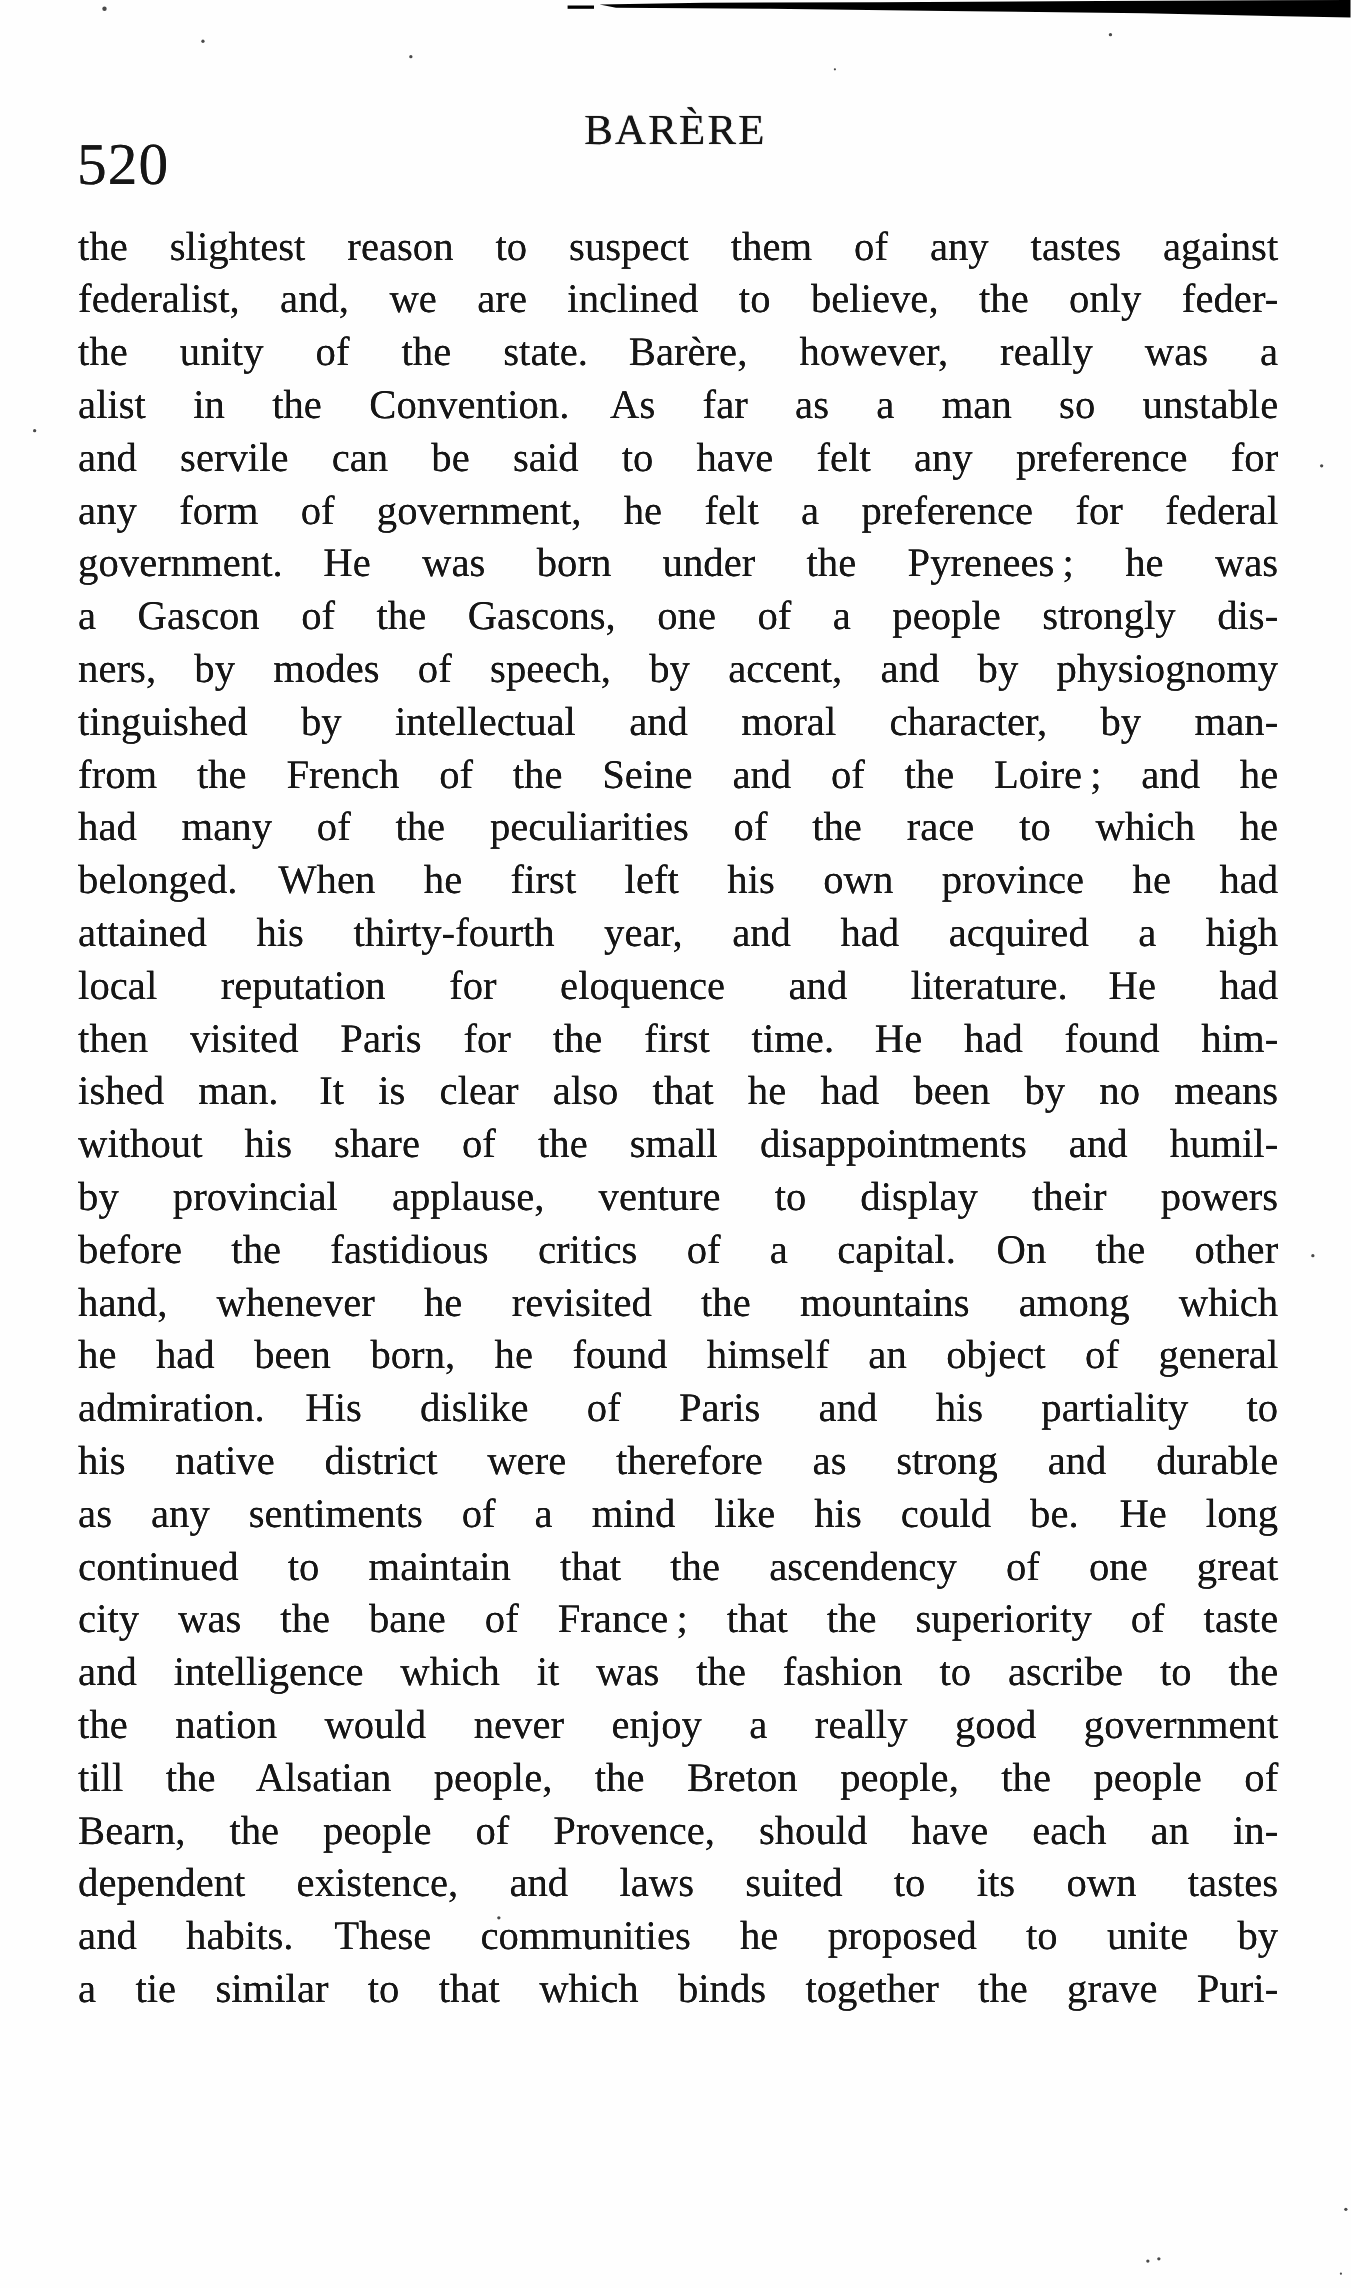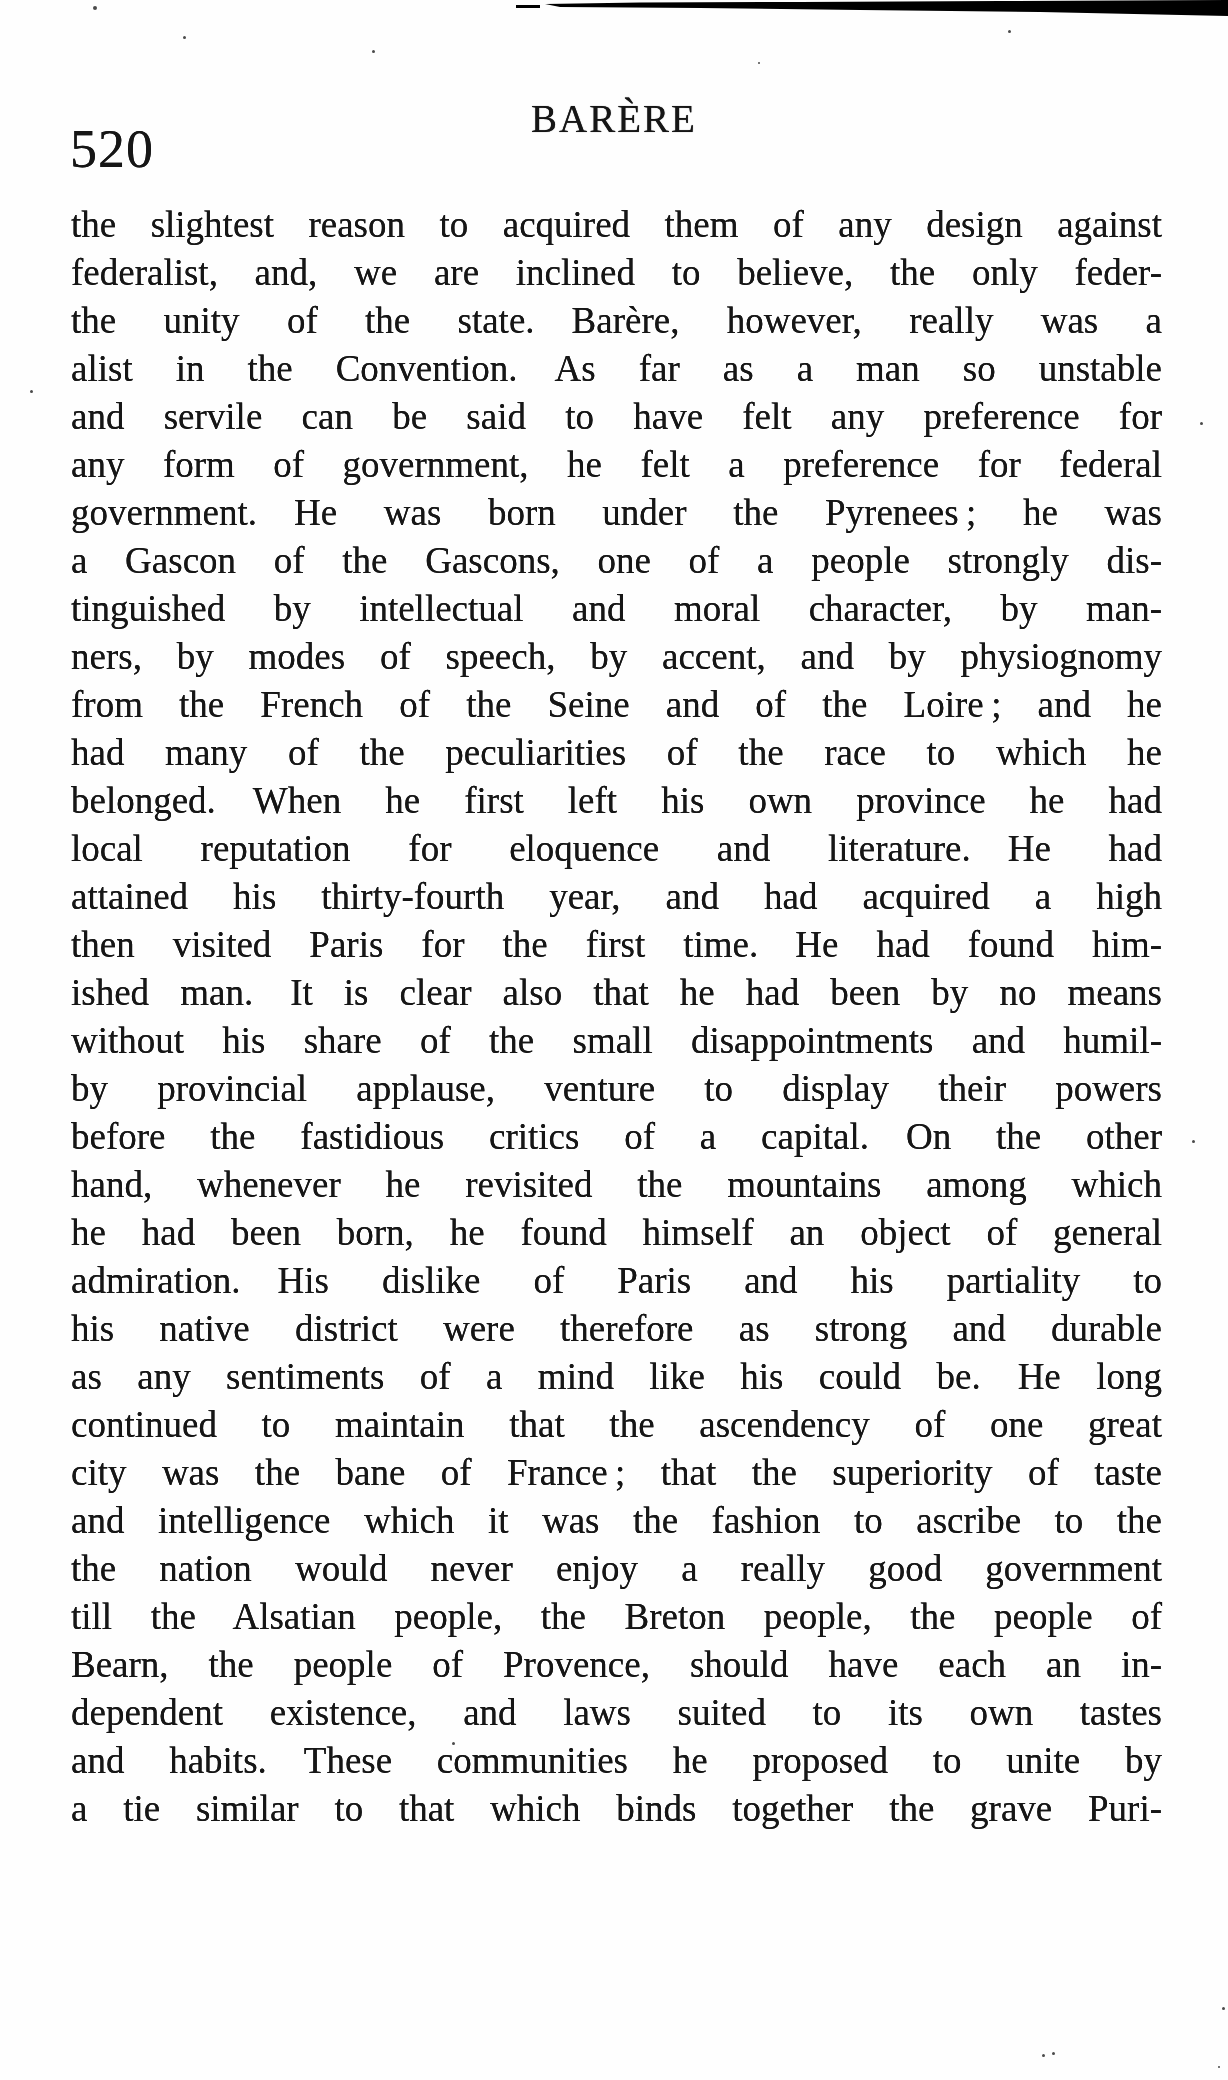--- a/index.html
+++ b/index.html
@@ -79,7 +79,7 @@
   <div class="running-head">BARÈRE</div>
 
   <div class="text-block">
-      <div class="line">the slightest reason to acquired them of any design against</div>
+      <div class="line">the slightest reason to suspect them of any tastes against</div>
       <div class="line">federalist, and, we are inclined to believe, the only feder-</div>
       <div class="line">the unity of the state. Barère, however, really was a</div>
       <div class="line">alist in the Convention. As far as a man so unstable</div>

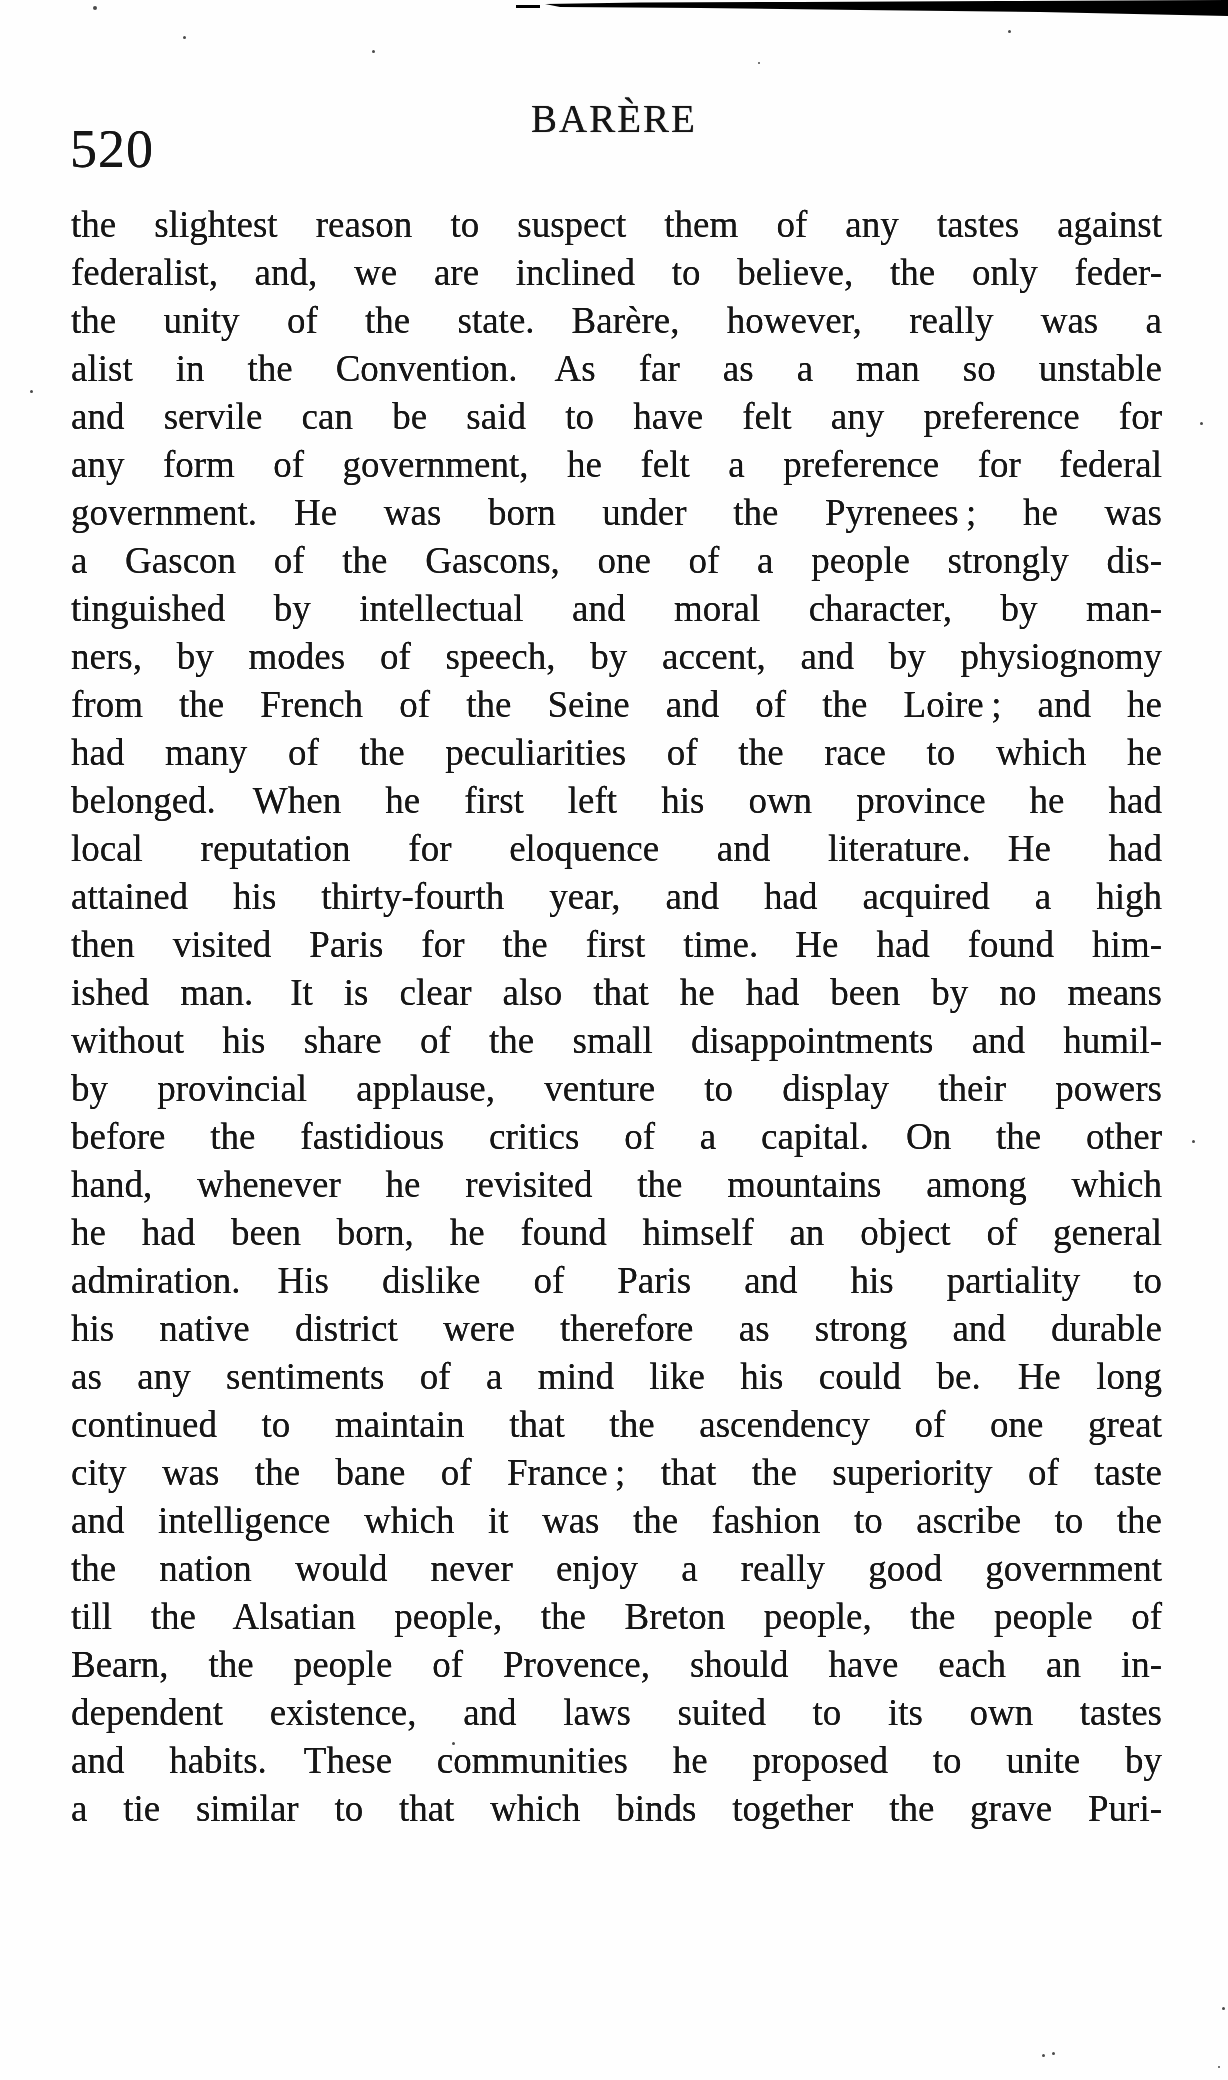--- a/index.html
+++ b/index.html
@@ -87,8 +87,8 @@
       <div class="line">any form of government, he felt a preference for federal</div>
       <div class="line">government. He was born under the Pyrenees ; he was</div>
       <div class="line">a Gascon of the Gascons, one of a people strongly dis-</div>
+      <div class="line">ners, by modes of speech, by accent, and by physiognomy</div>
       <div class="line">tinguished by intellectual and moral character, by man-</div>
-      <div class="line">ners, by modes of speech, by accent, and by physiognomy</div>
       <div class="line">from the French of the Seine and of the Loire ; and he</div>
       <div class="line">had many of the peculiarities of the race to which he</div>
       <div class="line">belonged. When he first left his own province he had</div>

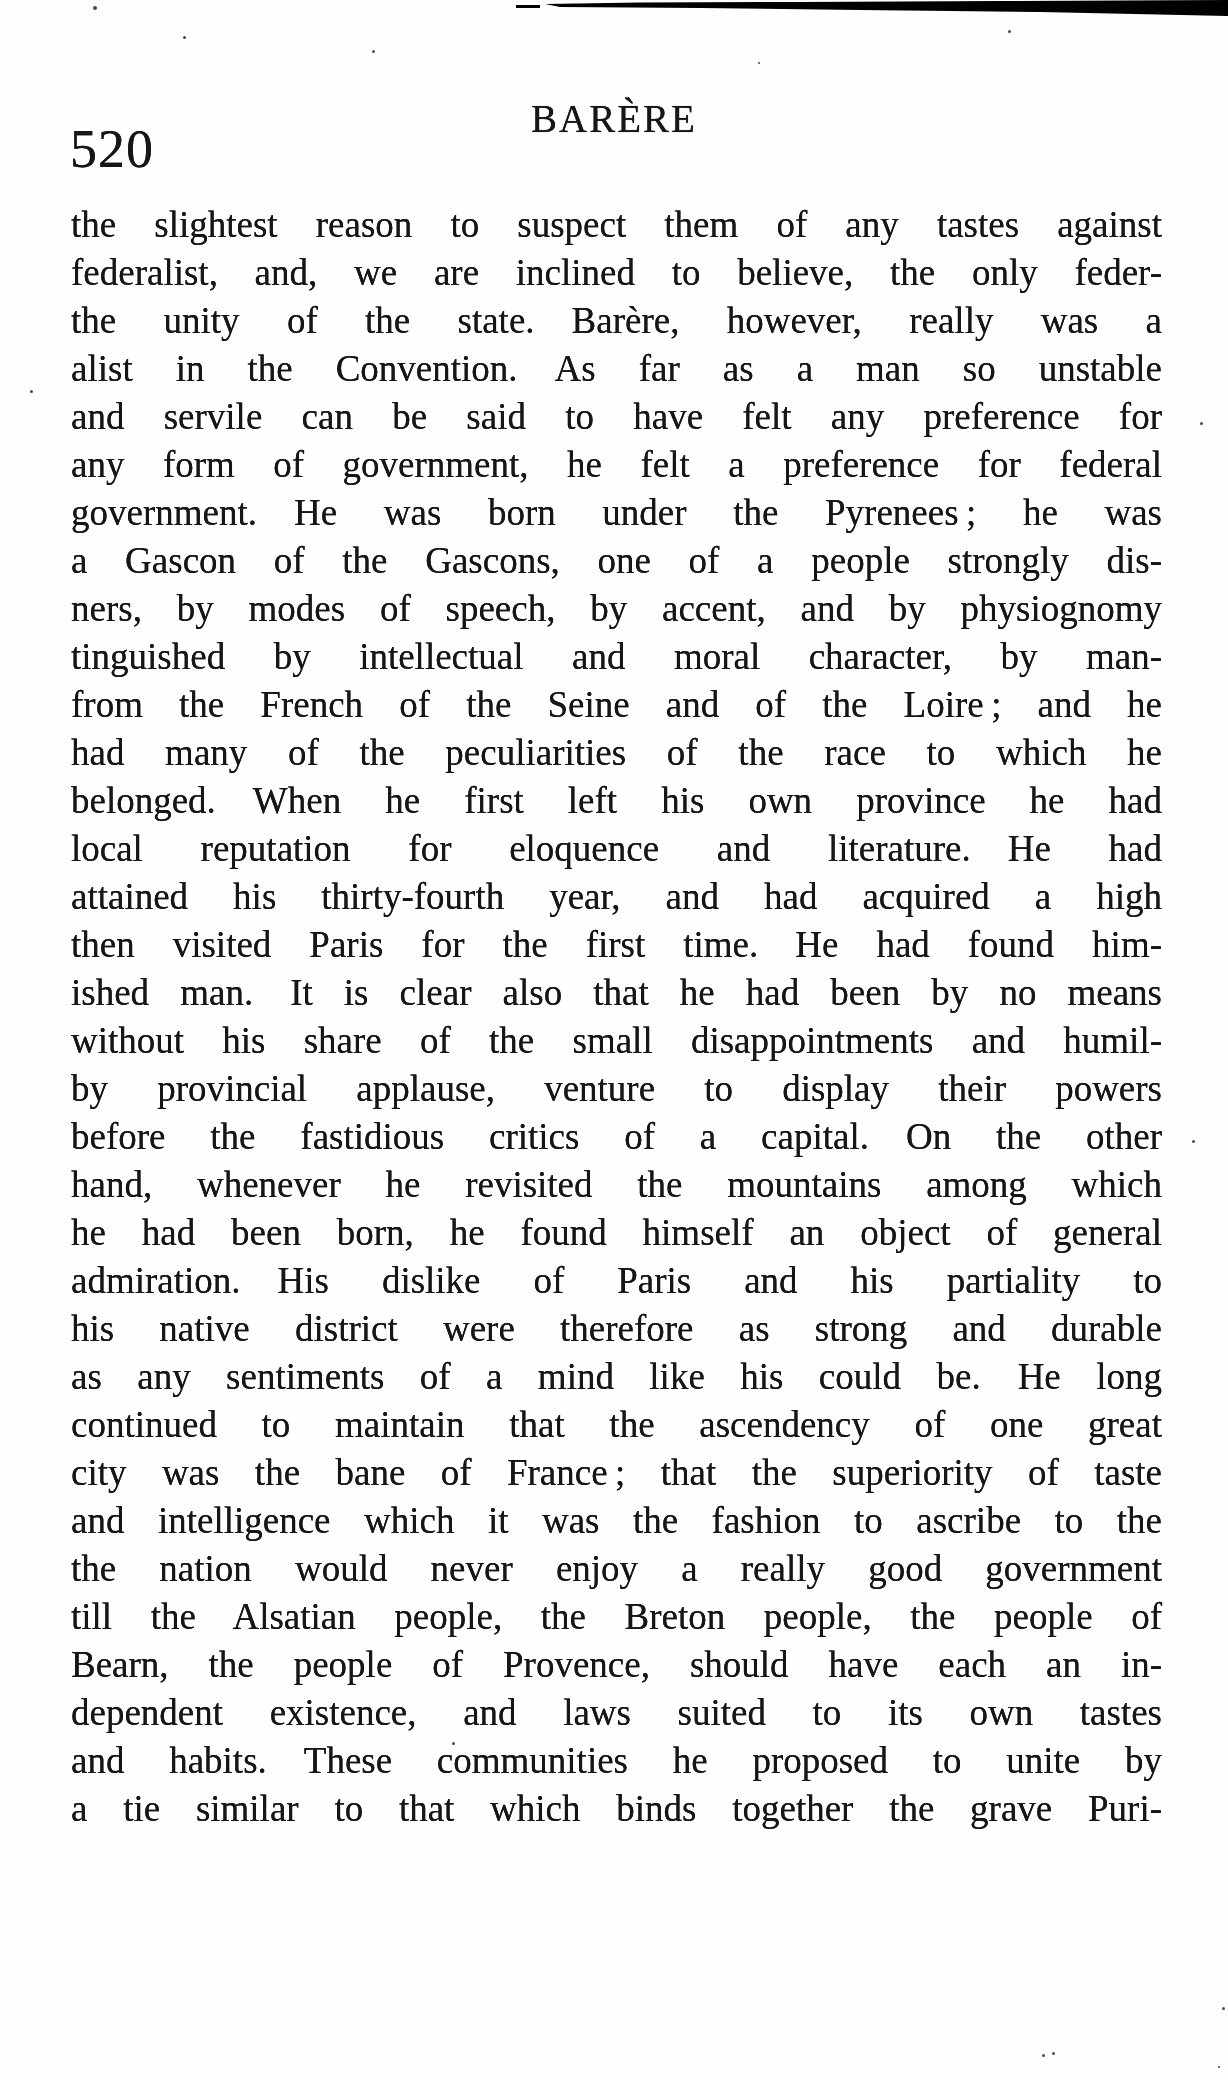--- a/index.html
+++ b/index.html
@@ -92,8 +92,8 @@
       <div class="line">from the French of the Seine and of the Loire ; and he</div>
       <div class="line">had many of the peculiarities of the race to which he</div>
       <div class="line">belonged. When he first left his own province he had</div>
+      <div class="line">attained his thirty-fourth year, and had acquired a high</div>
       <div class="line">local reputation for eloquence and literature. He had</div>
-      <div class="line">attained his thirty-fourth year, and had acquired a high</div>
       <div class="line">then visited Paris for the first time. He had found him-</div>
       <div class="line">ished man. It is clear also that he had been by no means</div>
       <div class="line">without his share of the small disappointments and humil-</div>

